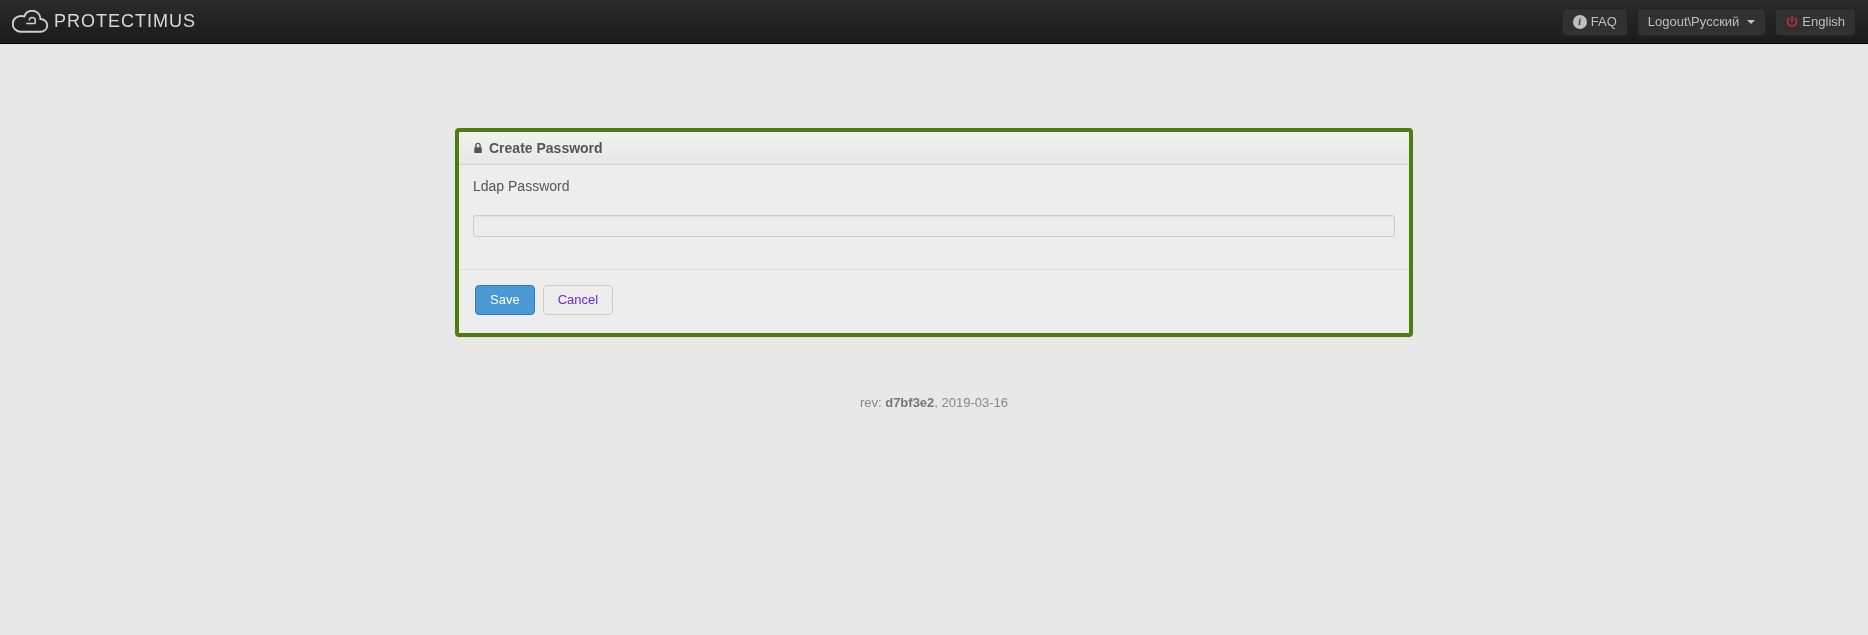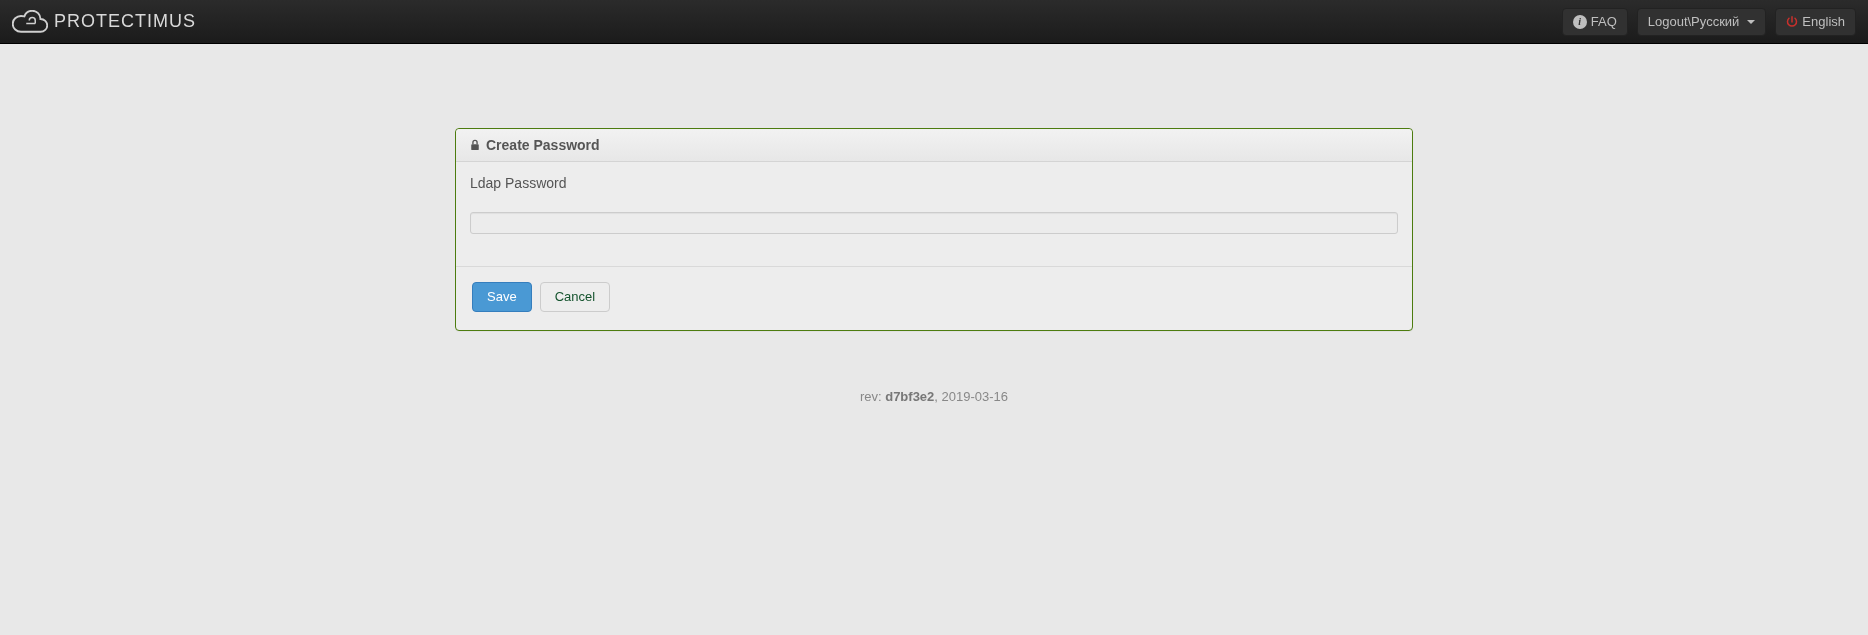--- a/index.html
+++ b/index.html
@@ -87,7 +87,7 @@
     margin: 84px auto 0 auto;
   }
   .panel {
-    border: 1px solid #4d7c0f;
+    border: 4px solid #4d7c0f;
     border-radius: 4px;
     background: #ededed;
     box-shadow: 0 1px 1px rgba(0,0,0,0.03);

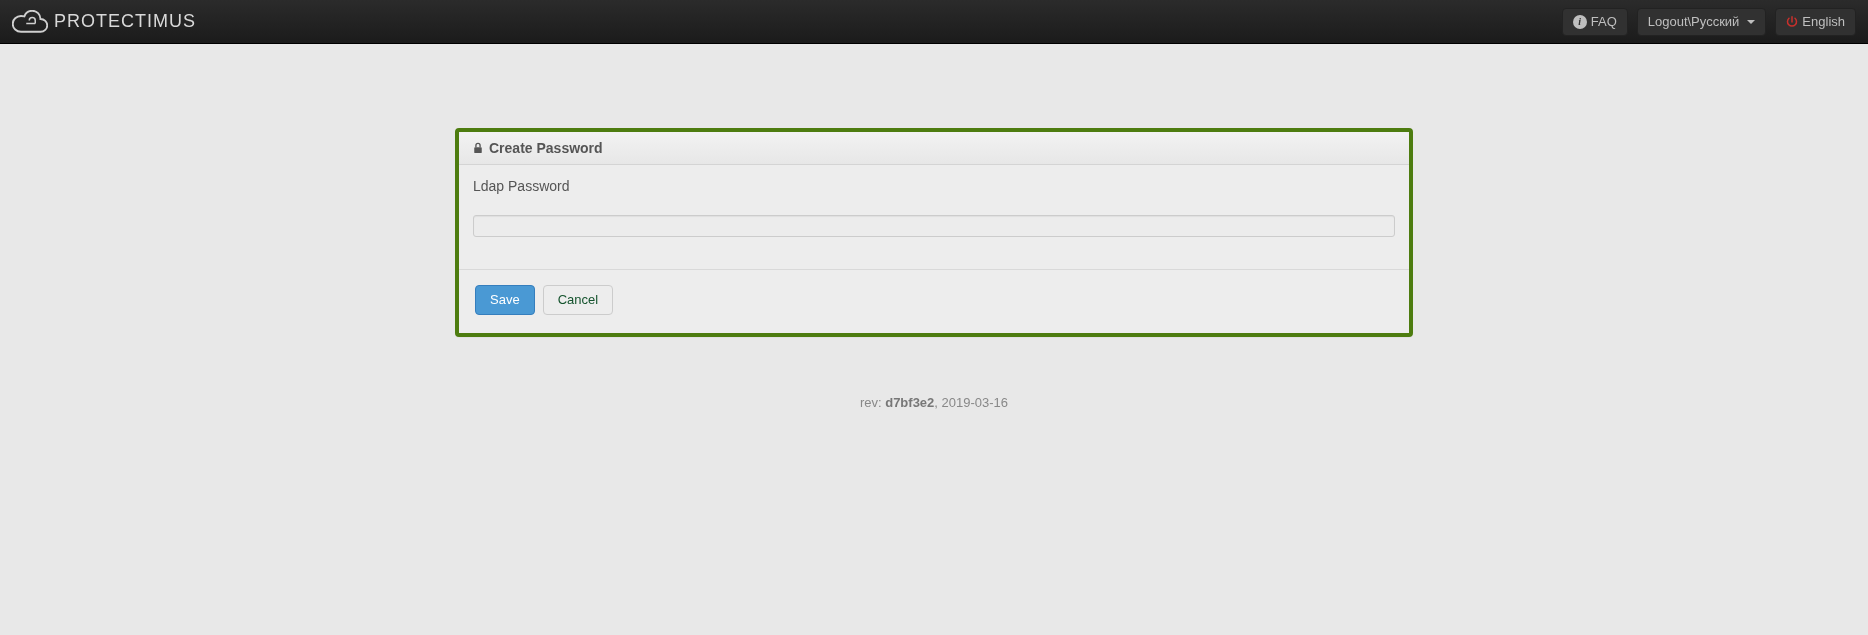--- a/index.html
+++ b/index.html
@@ -147,7 +147,7 @@
   .btn-default {
     background: #ededed;
     border-color: #ccc;
-    color: #14532d;
+    color: #6d28d9;
   }
 
   

